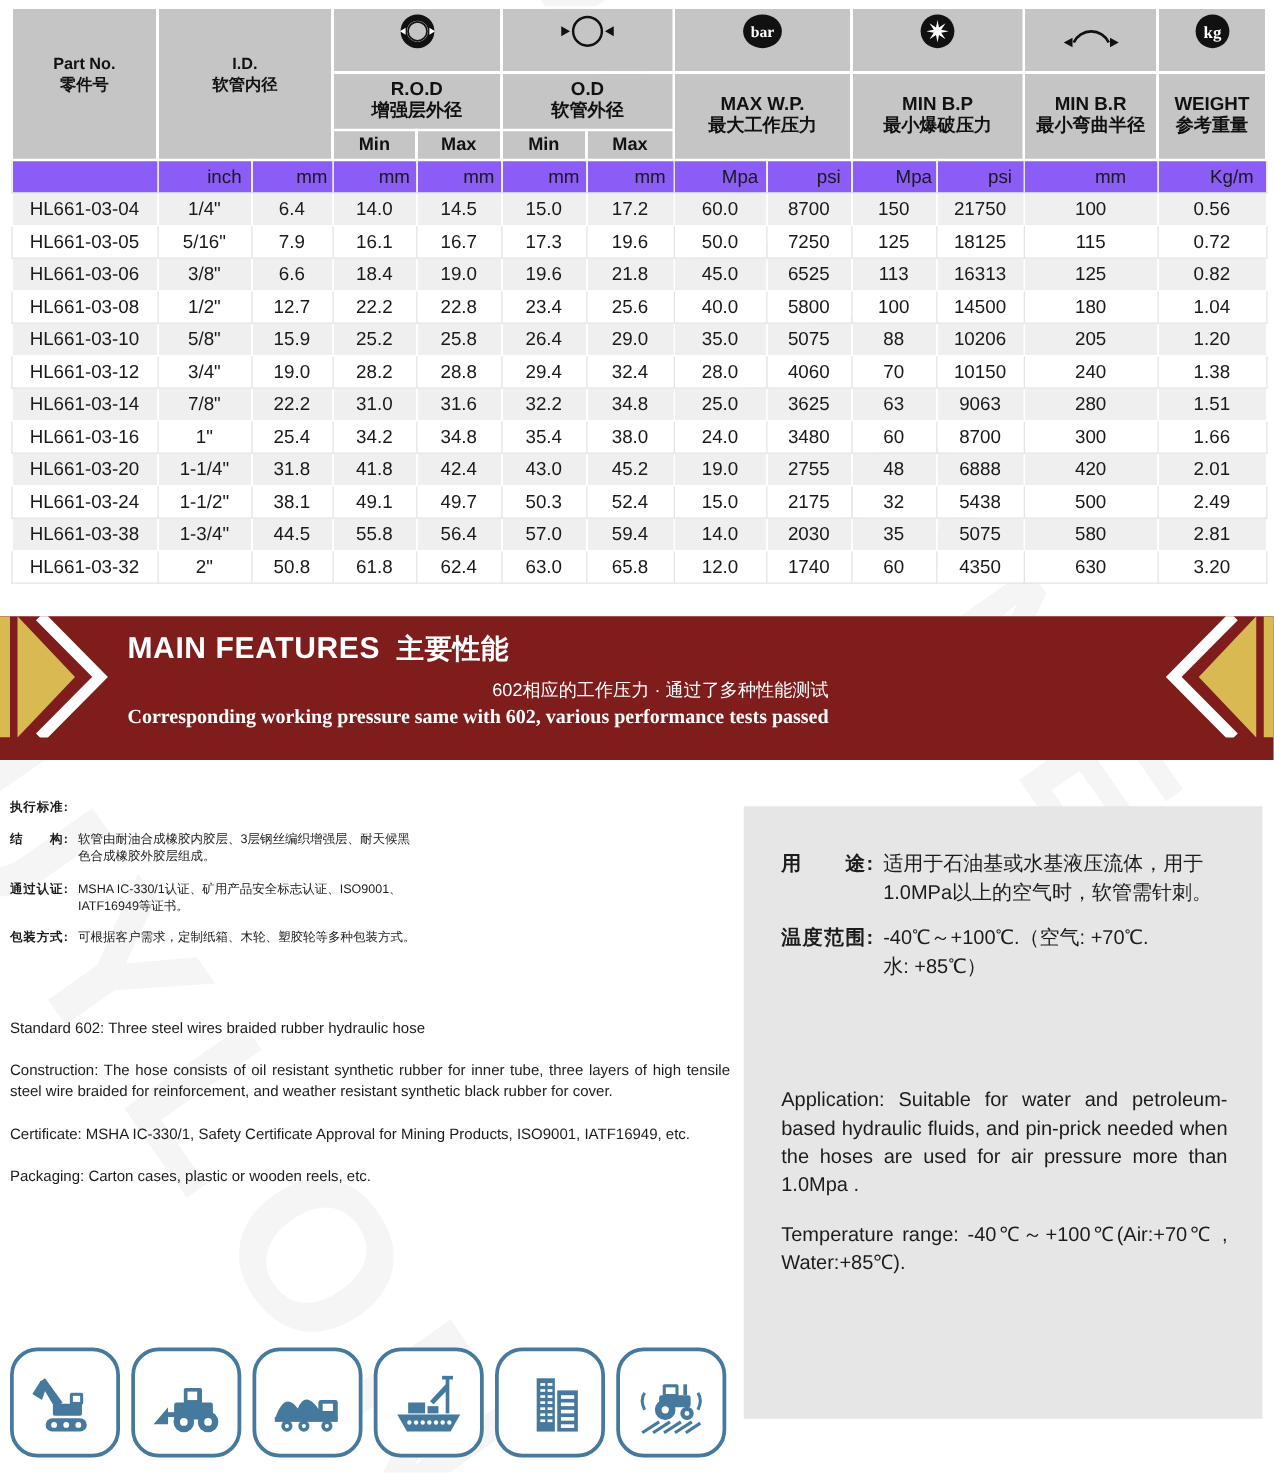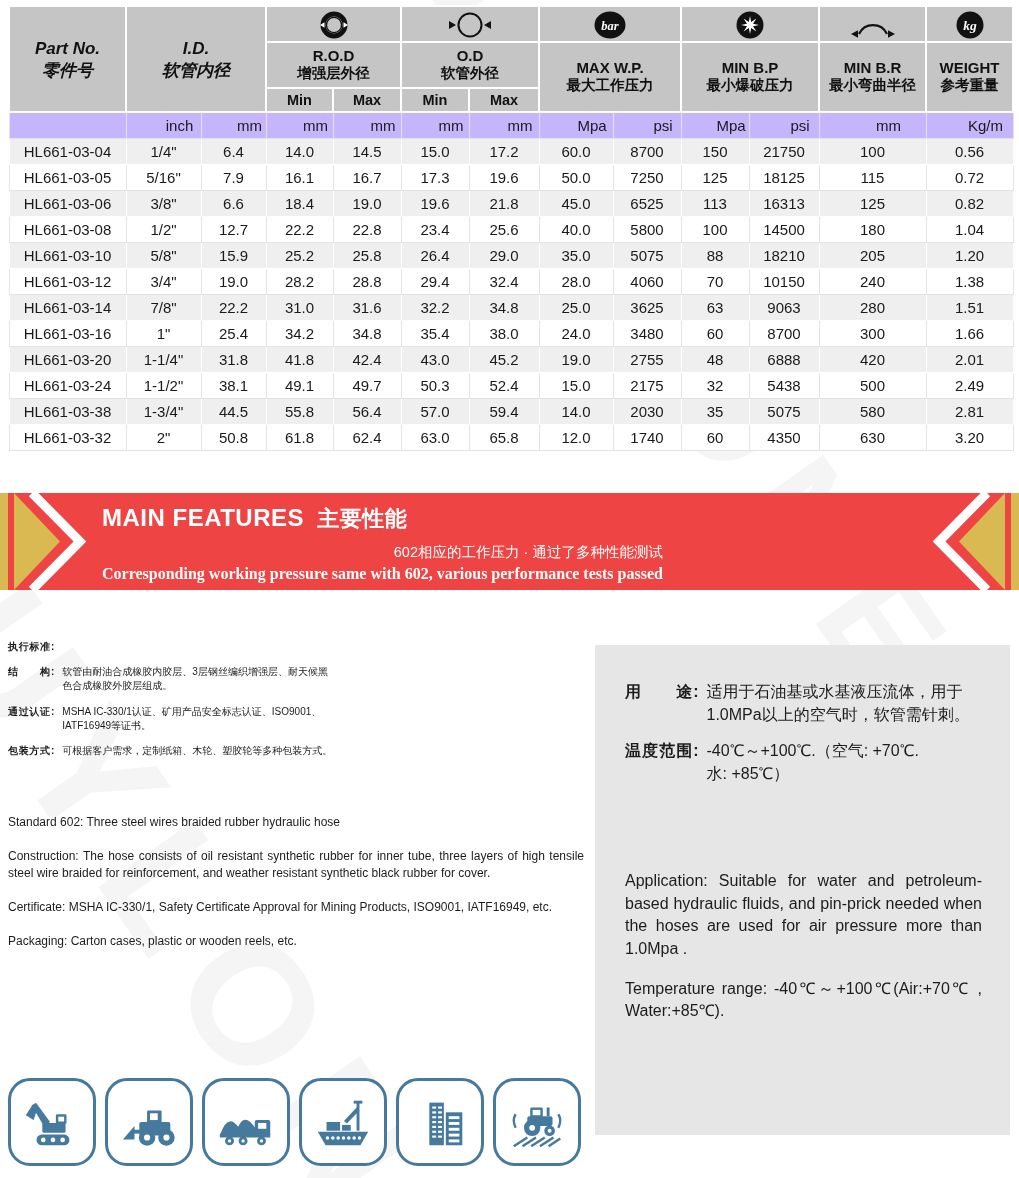--- a/index.html
+++ b/index.html
@@ -15,7 +15,7 @@
   .spec-table { position:absolute; top:5px; left:8px; width:1004px; border-collapse:collapse; table-layout:fixed; text-align:center; }
   .spec-table th, .spec-table td { overflow:hidden; }
   thead th { background:#c5c5c5; border:2px solid #ffffff; font-weight:bold; color:#111; }
-  .icon-row th { height:36px; padding:2px 0 0 0;font-style:italic; }
+  .icon-row th { height:36px; padding:2px 0 16px 0; }
   .label-row th { height:46px; font-size:15px; line-height:1.22; }
   .head-en { font-size:15px; }
   .head-zh { font-size:14.5px; }

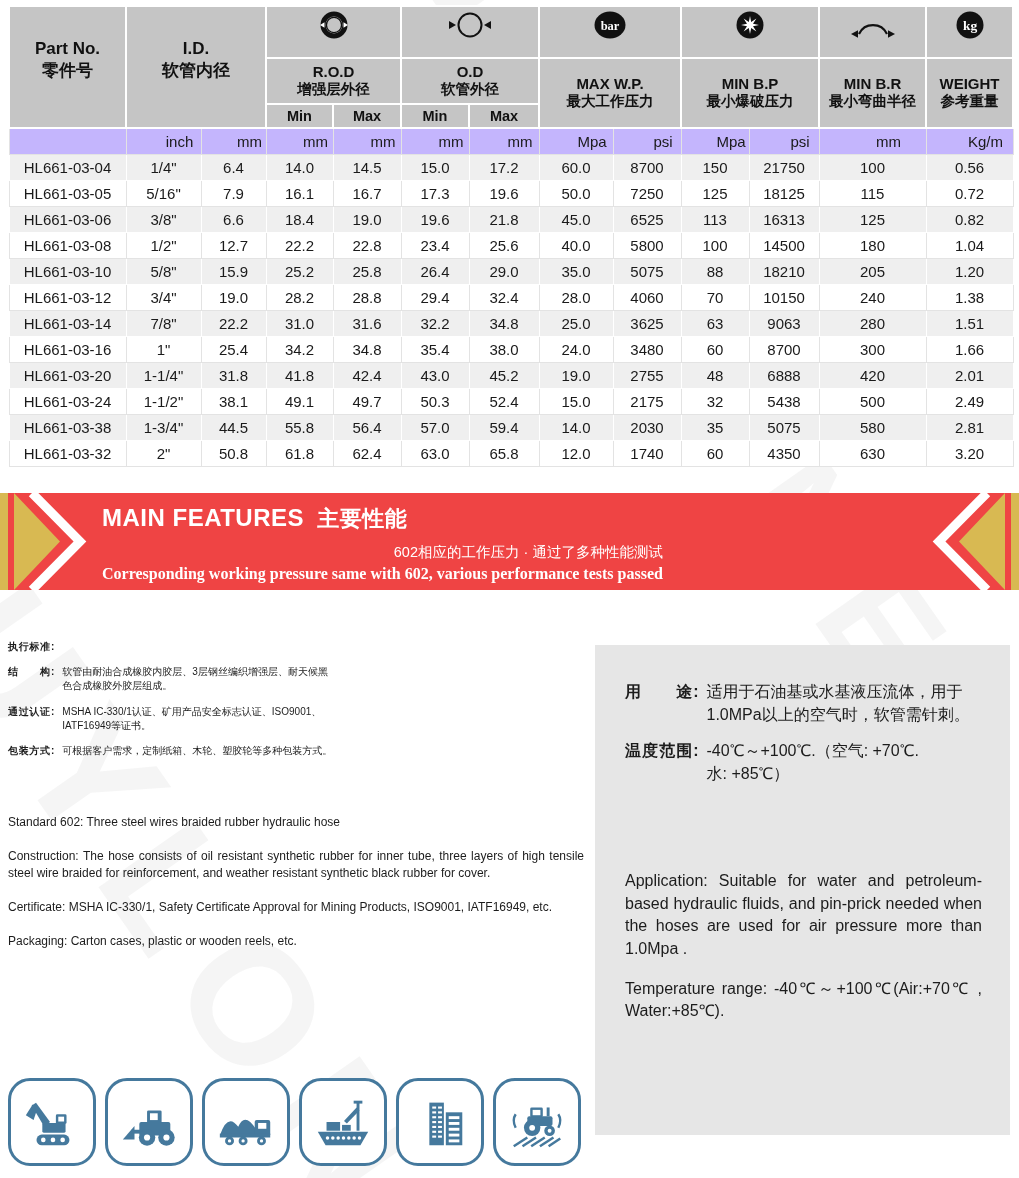--- a/index.html
+++ b/index.html
@@ -20,7 +20,7 @@
   .head-en { font-size:15px; }
   .head-zh { font-size:14.5px; }
   .minmax-row th { height:24px; font-size:14.5px; }
-  th.part-head, th.id-head { font-size:17px; line-height:1.3; }
+  th.part-head, th.id-head { font-size:13px; line-height:1.3; }
   tbody td { border:1px solid #e3e3e3; height:26px; font-size:15px; color:#1a1a1a; }
   tr.units-row td { background:#c4b5fd; font-size:15px;padding-left:32px; }
   tr.row-odd td { background:#efefef; border-color:#ffffff; }

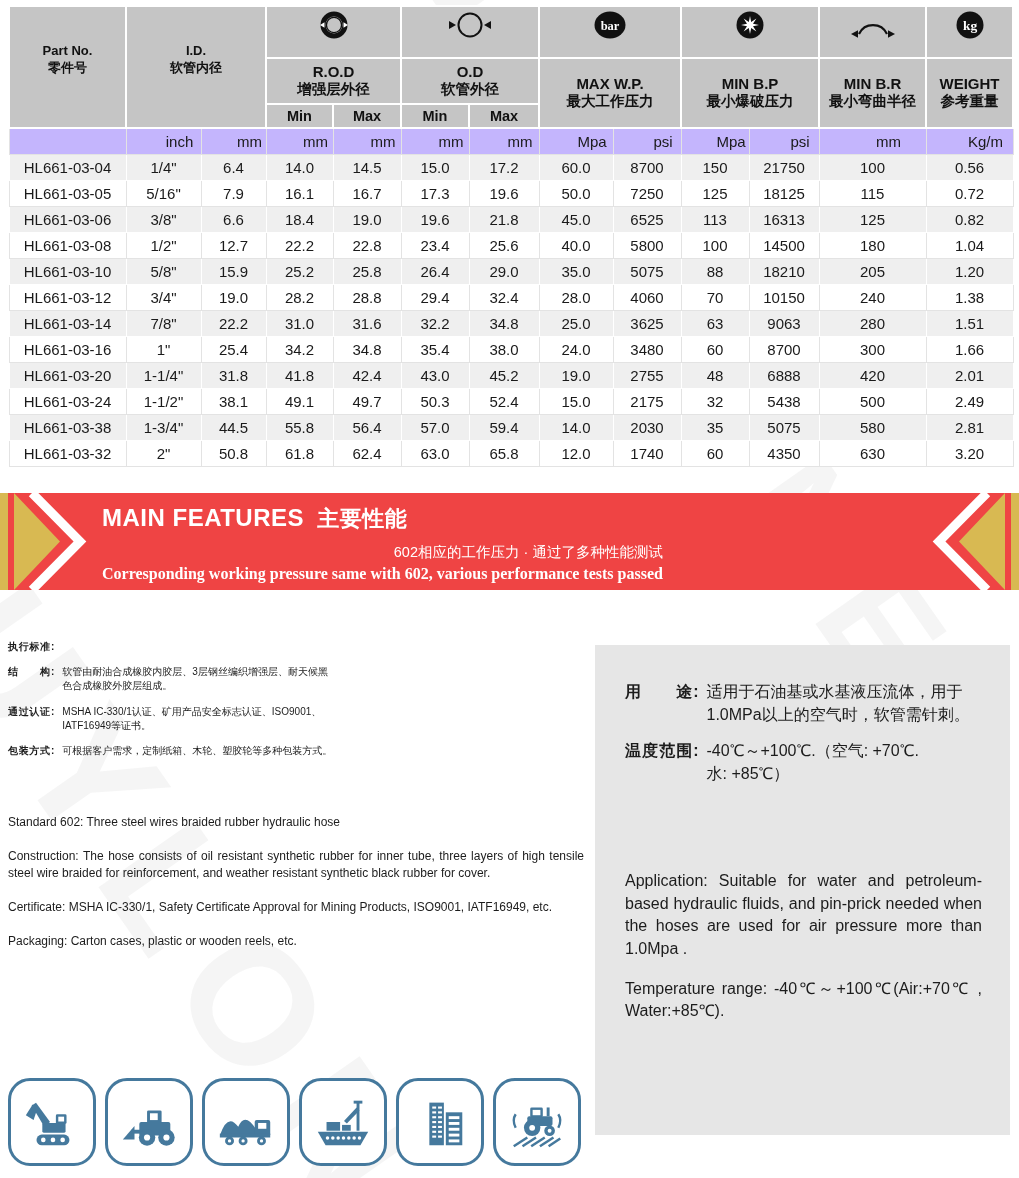--- a/index.html
+++ b/index.html
@@ -22,7 +22,7 @@
   .minmax-row th { height:24px; font-size:14.5px; }
   th.part-head, th.id-head { font-size:13px; line-height:1.3; }
   tbody td { border:1px solid #e3e3e3; height:26px; font-size:15px; color:#1a1a1a; }
-  tr.units-row td { background:#c4b5fd; font-size:15px;padding-left:32px; }
+  tr.units-row td { background:#8b5cf6; font-size:15px;padding-left:32px; }
   tr.row-odd td { background:#efefef; border-color:#ffffff; }
   tr.row-even td { background:#ffffff; }
   .spec-table .hicon { display:block; margin:0 auto; }

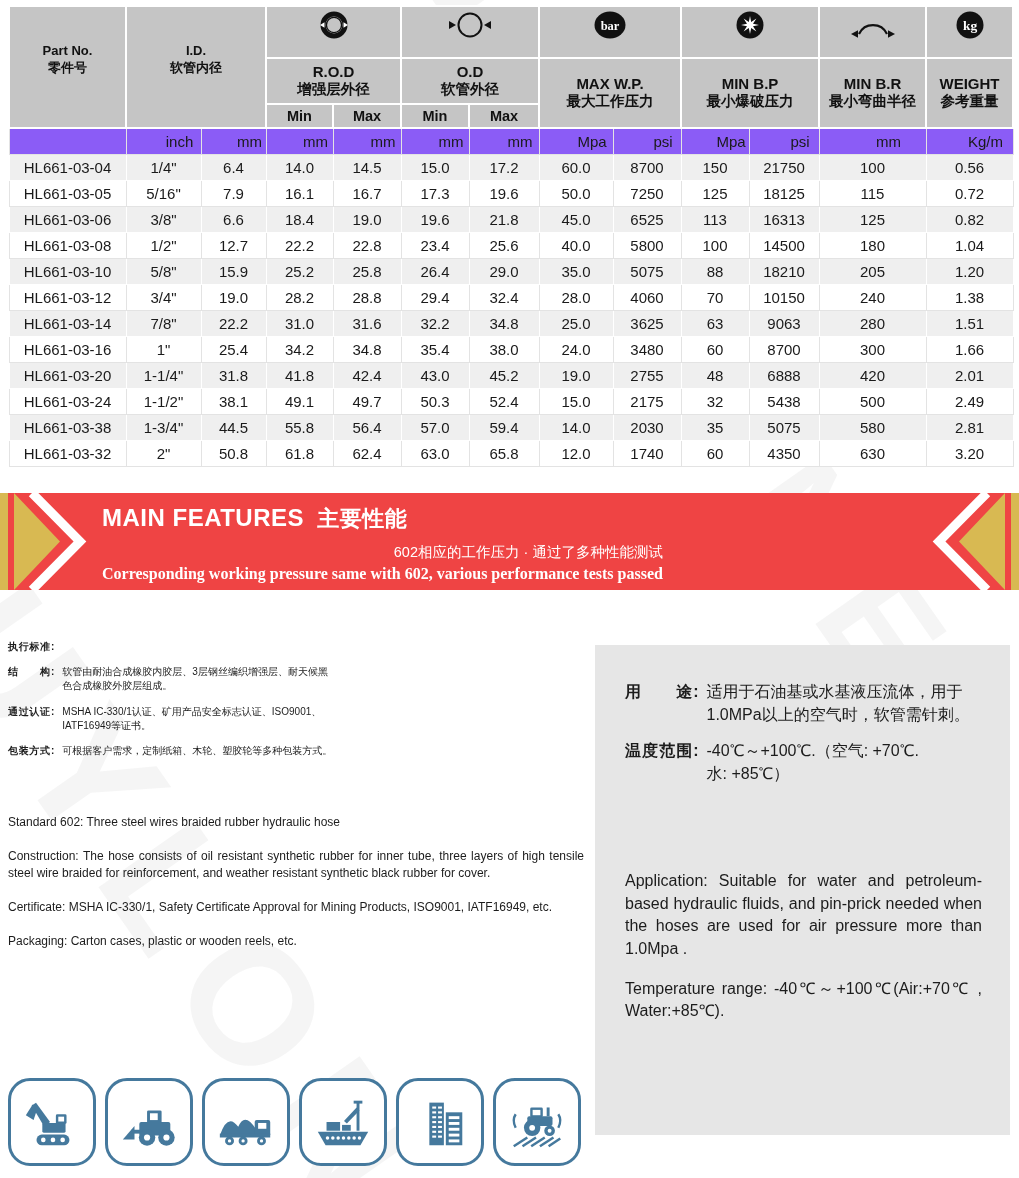--- a/index.html
+++ b/index.html
@@ -255,7 +255,7 @@
           <td>35.0</td>
           <td>5075</td>
           <td>88</td>
-          <td>18210</td>
+          <td>10206</td>
           <td>205</td>
           <td>1.20</td>
         </tr>

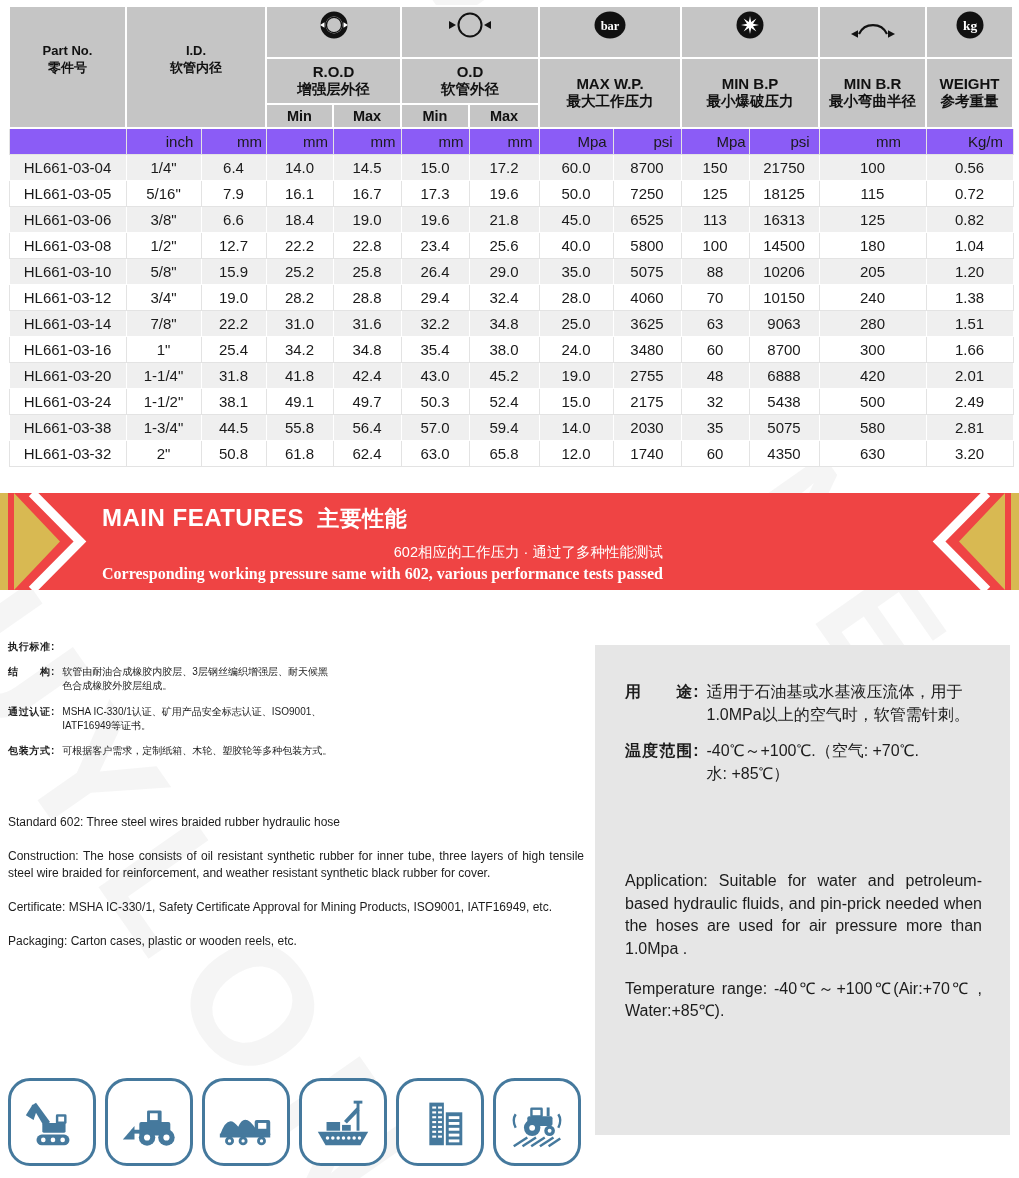--- a/index.html
+++ b/index.html
@@ -28,7 +28,7 @@
   .spec-table .hicon { display:block; margin:0 auto; }
 
   
-  .banner { position:absolute; top:493px; left:0; width:1019px; height:97px; background:#ef4444; }
+  .banner { position:absolute; top:493px; left:0; width:1019px; height:115px; background:#7f1d1d; }
   .banner svg.chev { position:absolute; top:0; height:97px; width:106px; }
   .banner svg.chev.left { left:0; }
   .banner svg.chev.right { right:0; transform:scaleX(-1); }

